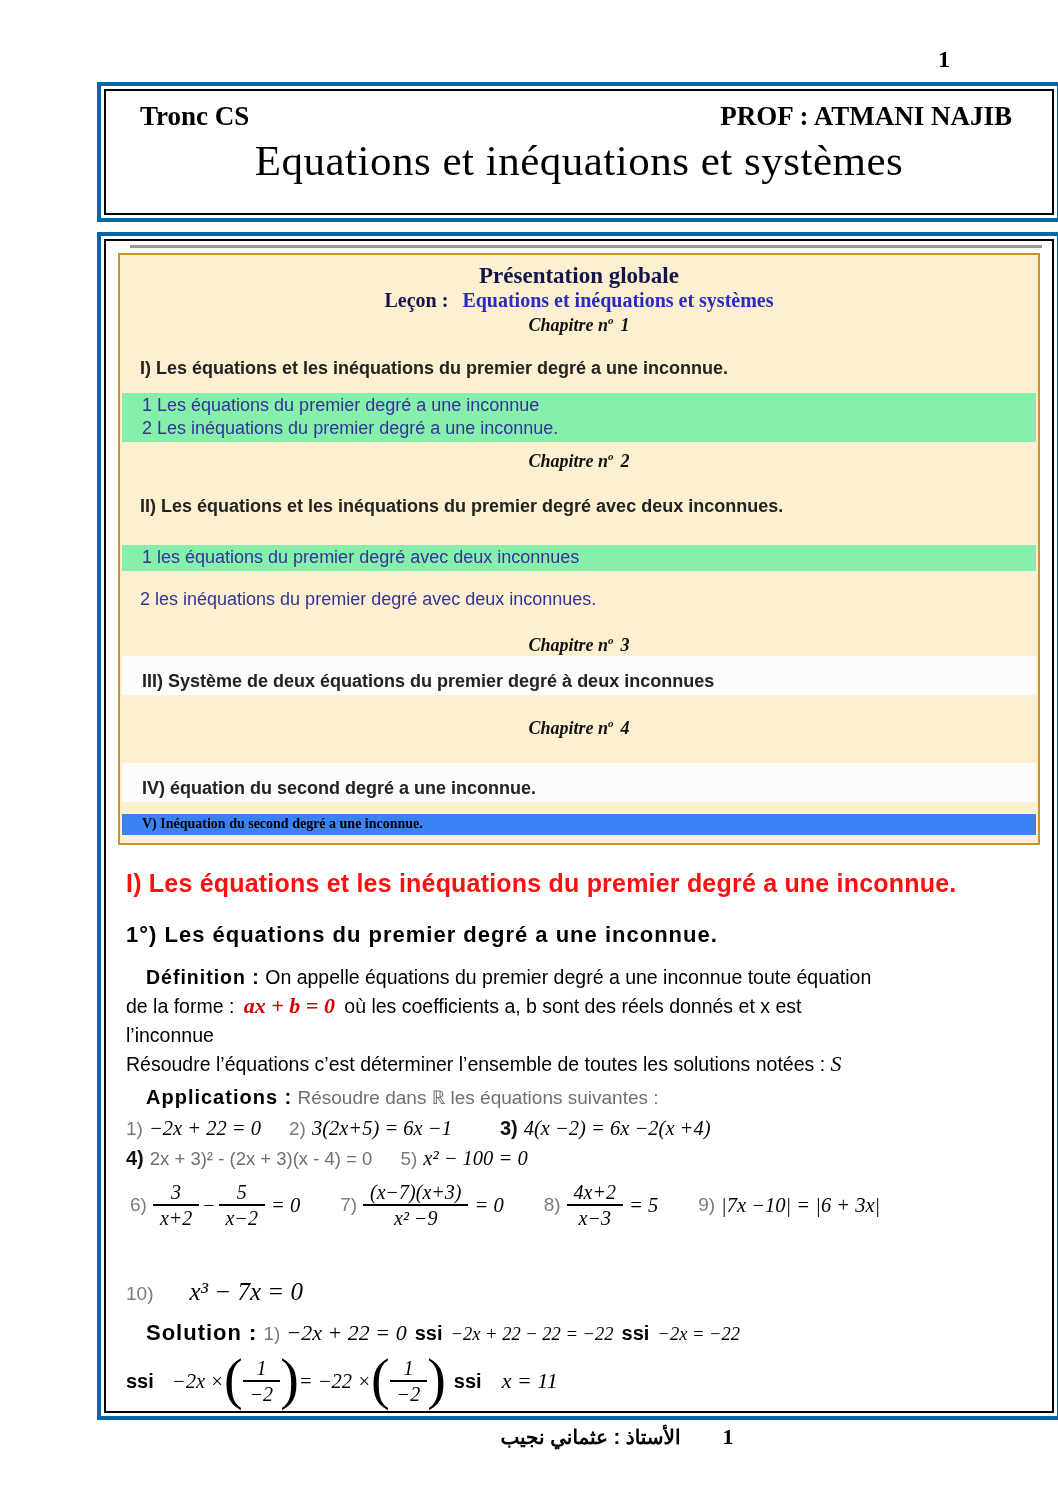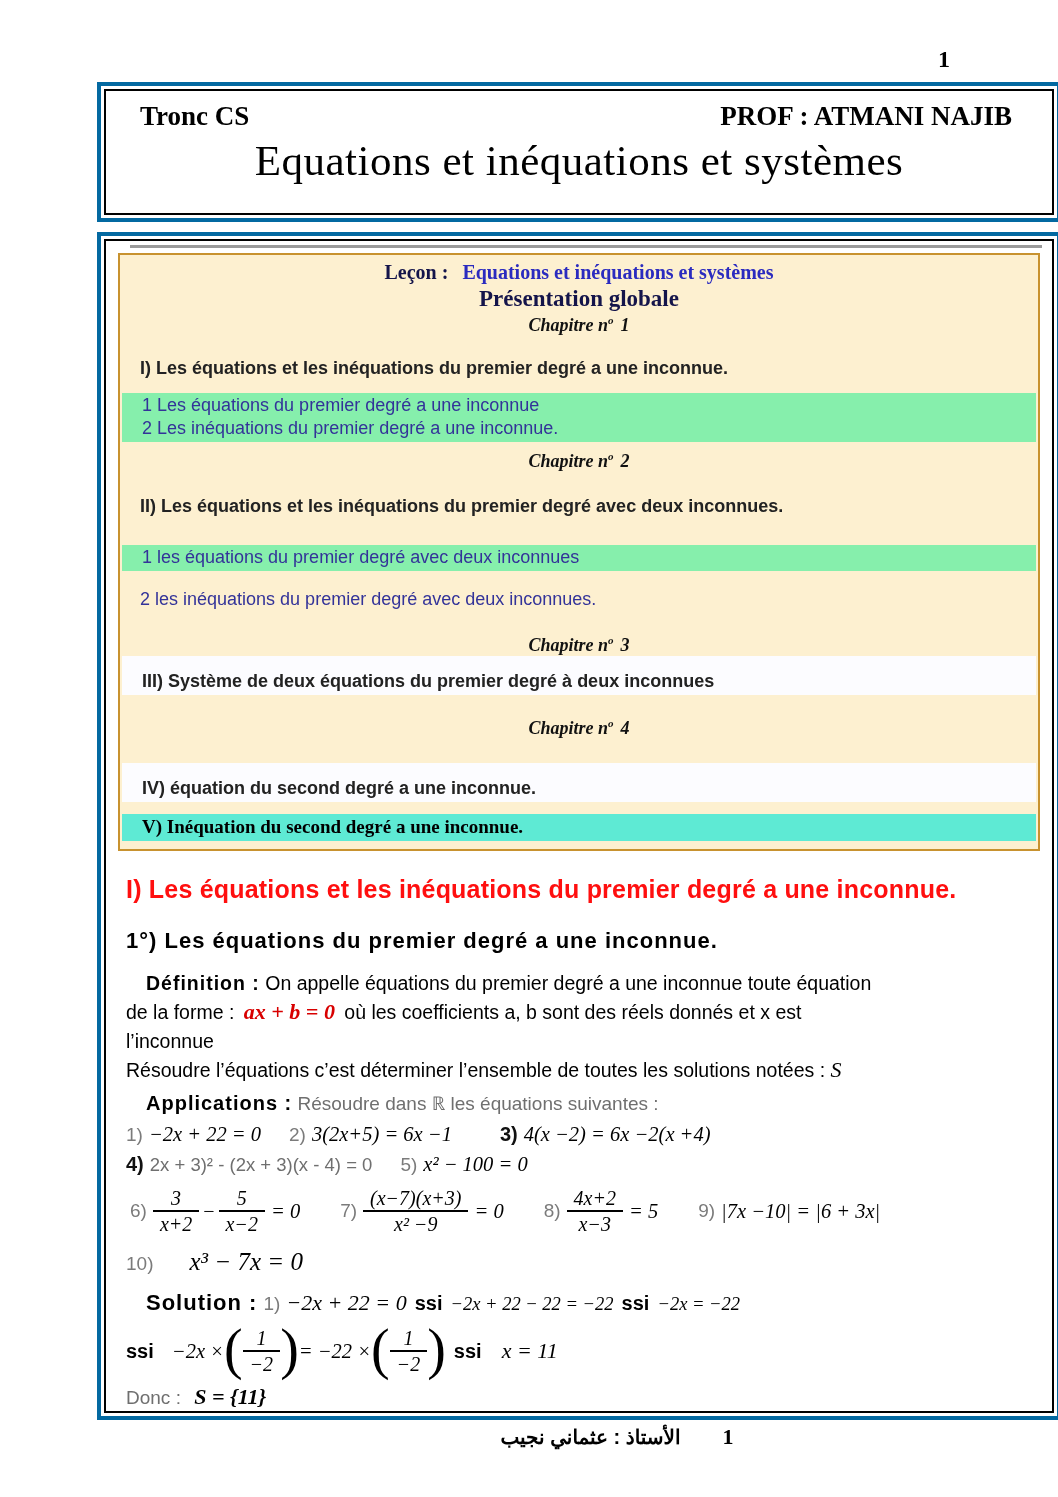--- a/index.html
+++ b/index.html
@@ -110,10 +110,10 @@
       <div class="top-rule"></div>
 
       <div class="toc-box">
+        <div class="toc-center presentation">Présentation globale</div>
         <div class="toc-center lecon-line">
           <span>Leçon :</span><span class="lecon-title">Equations et inéquations et systèmes</span>
         </div>
-        <div class="toc-center presentation">Présentation globale</div>
         <div class="toc-chap" style="margin-top:2px;">
           <span>Chapitre n</span><sup>o</sup><span class="chapnum">1</span>
         </div>

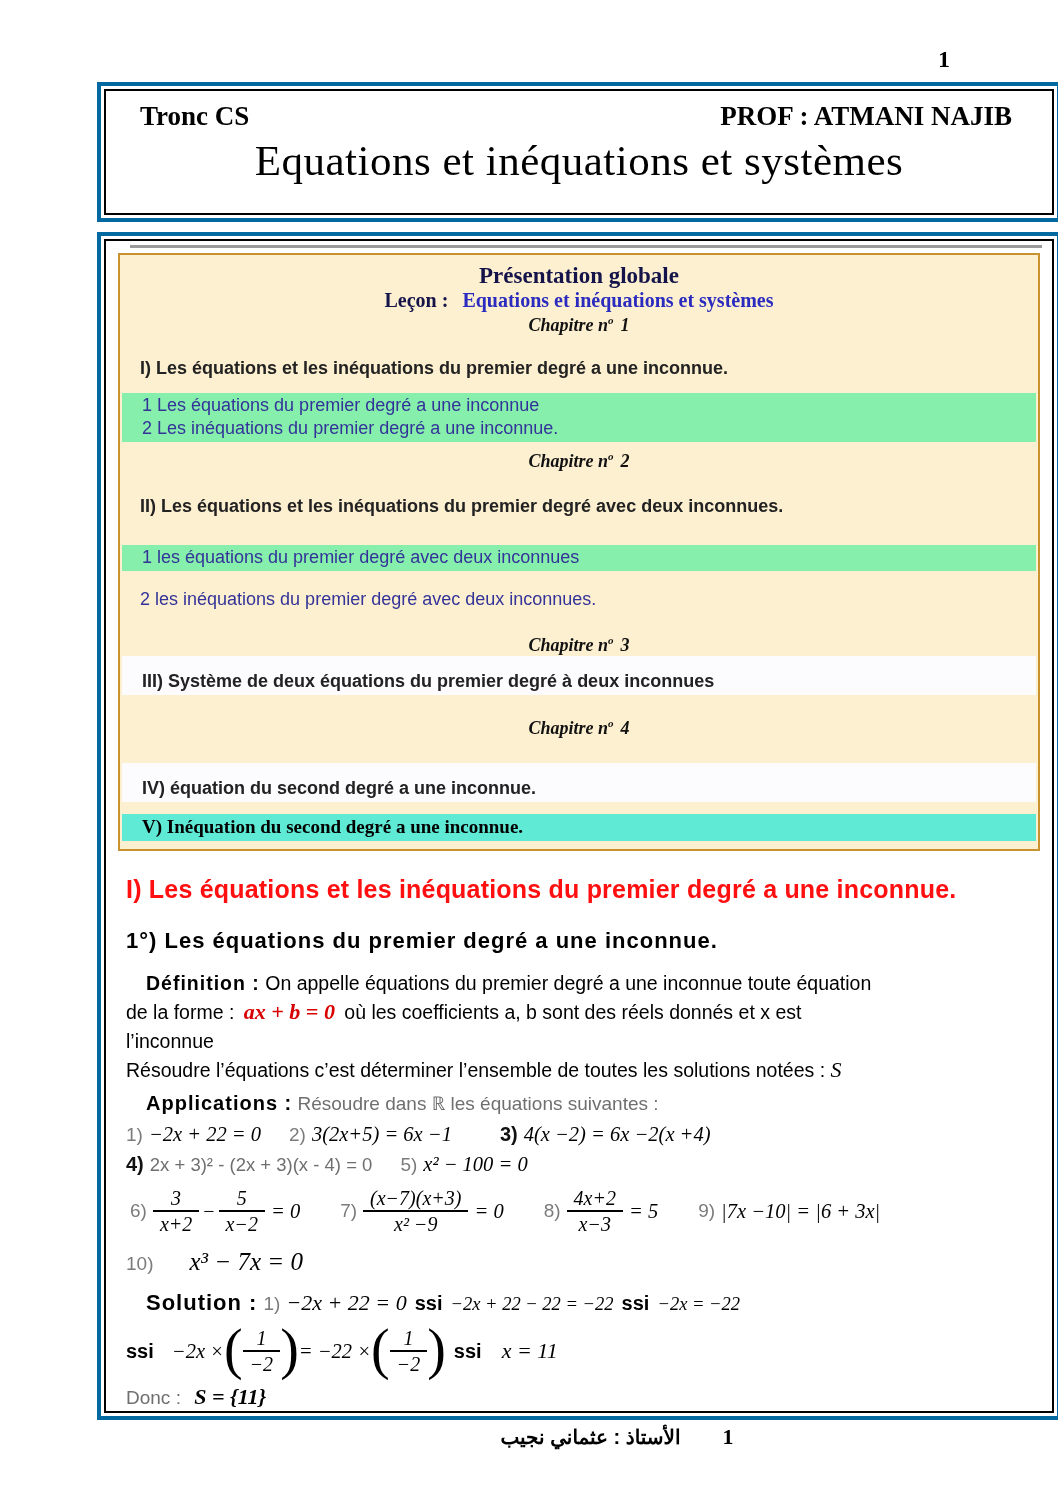--- a/index.html
+++ b/index.html
@@ -41,8 +41,8 @@
   .toc-strip .srow{padding:1px 0;}
   .strip-bold{background:#fcfcff;margin:0 2px;padding:15px 0 3px 20px;
               font-weight:bold;font-size:18px;color:#222;}
-  .strip-serif{background:#5eead4;margin:0 2px;padding:2px 0 3px 20px;
-               font-family:"Liberation Serif",serif;font-weight:bold;font-size:19px;color:#000;}
+  .strip-serif{background:#3b82f6;margin:0 2px;padding:2px 0 3px 20px;
+               font-family:"Liberation Serif",serif;font-weight:bold;font-size:14px;color:#000;}
   .navy-plain{color:#333399;font-size:18px;padding-left:20px;}
 
   

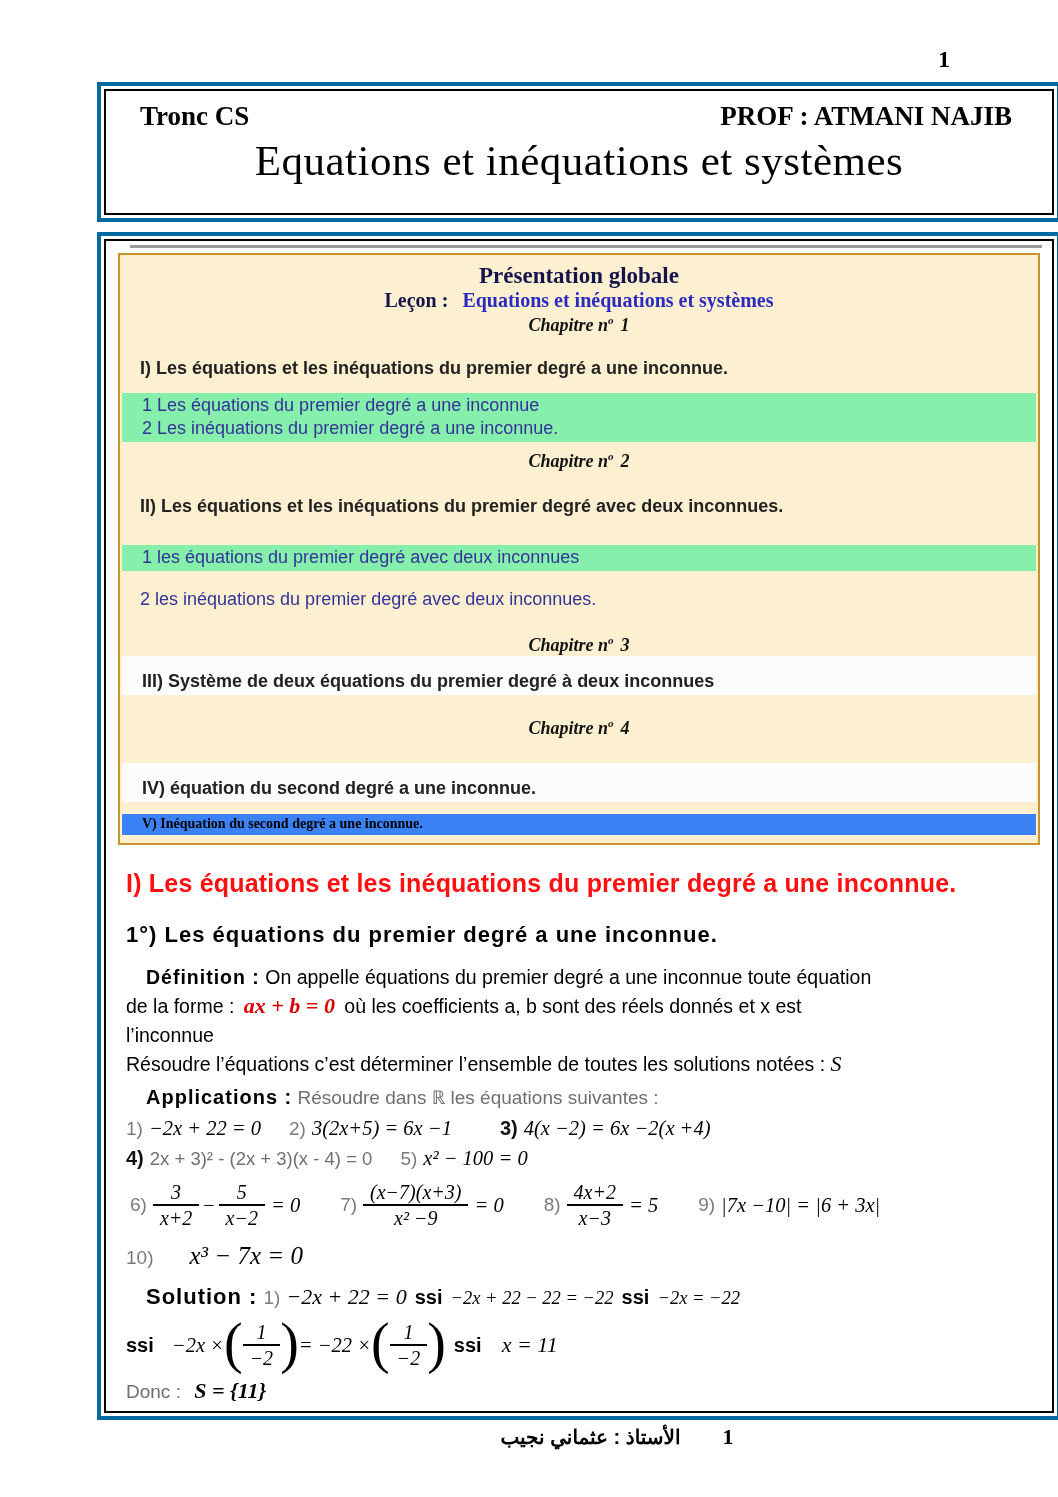--- a/index.html
+++ b/index.html
@@ -77,7 +77,7 @@
   .sol-line{display:flex;align-items:baseline;margin:10px 0 0 12px;}
   .ssi{font-weight:bold;font-size:20px;margin:0 8px;}
   .m18{font-size:18.5px;}
-  .eq10-math{font-size:25px;margin-left:30px;}
+  .eq10-math{font-size:25px;margin-left:30px;margin-top:36px;}
   .donc-line{margin:8px 0 0 12px;font-size:19px;}
   .donc-math{font-family:"Liberation Serif",serif;font-style:italic;font-weight:bold;
              font-size:22px;margin-left:8px;}

